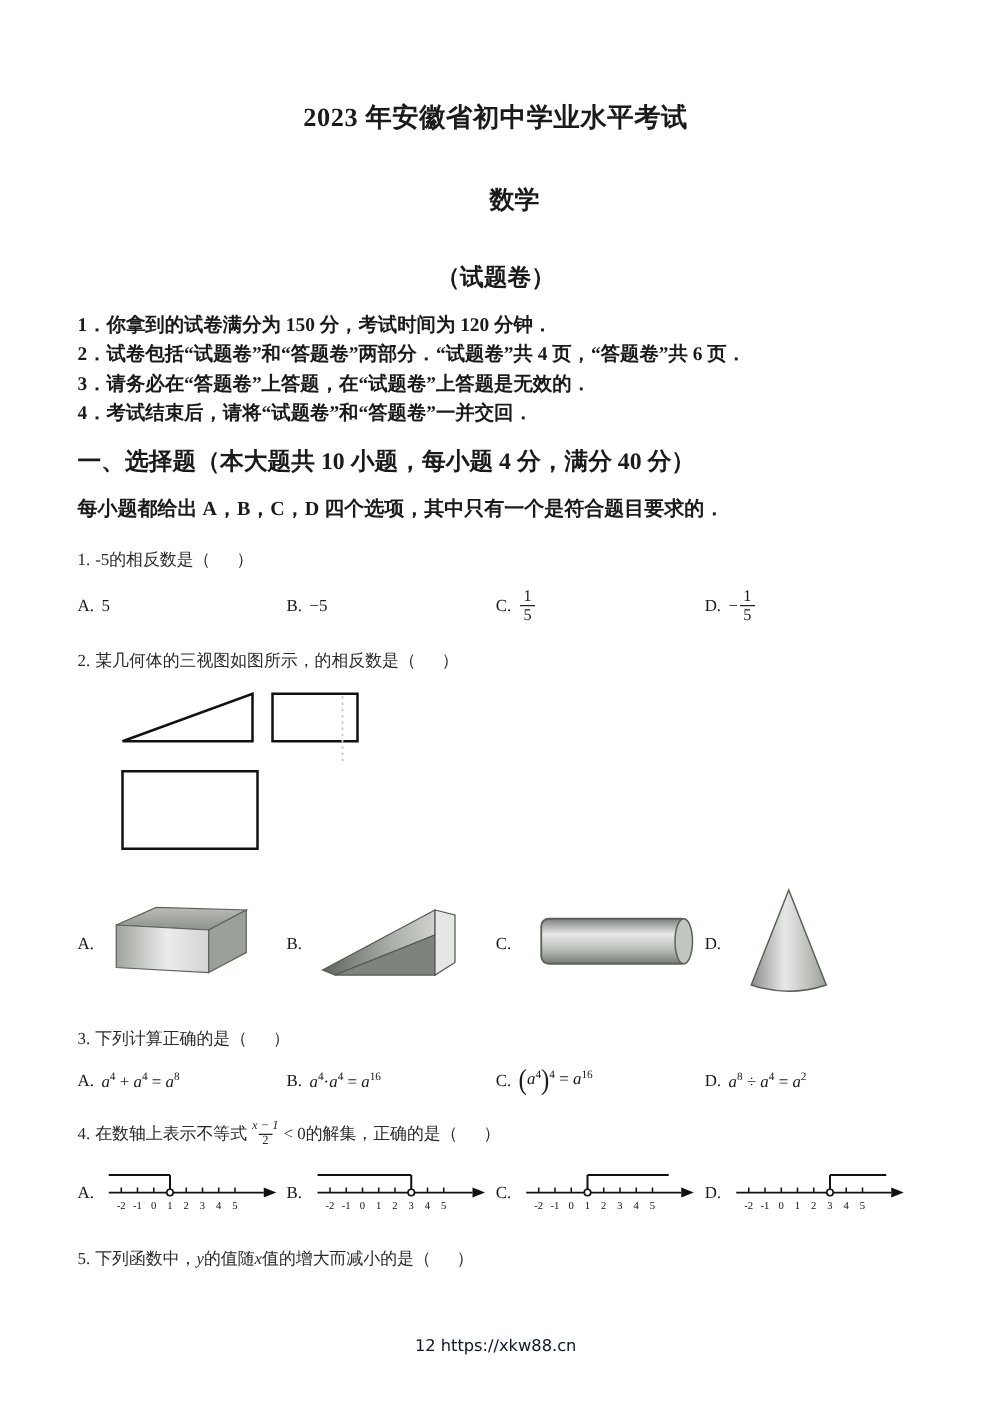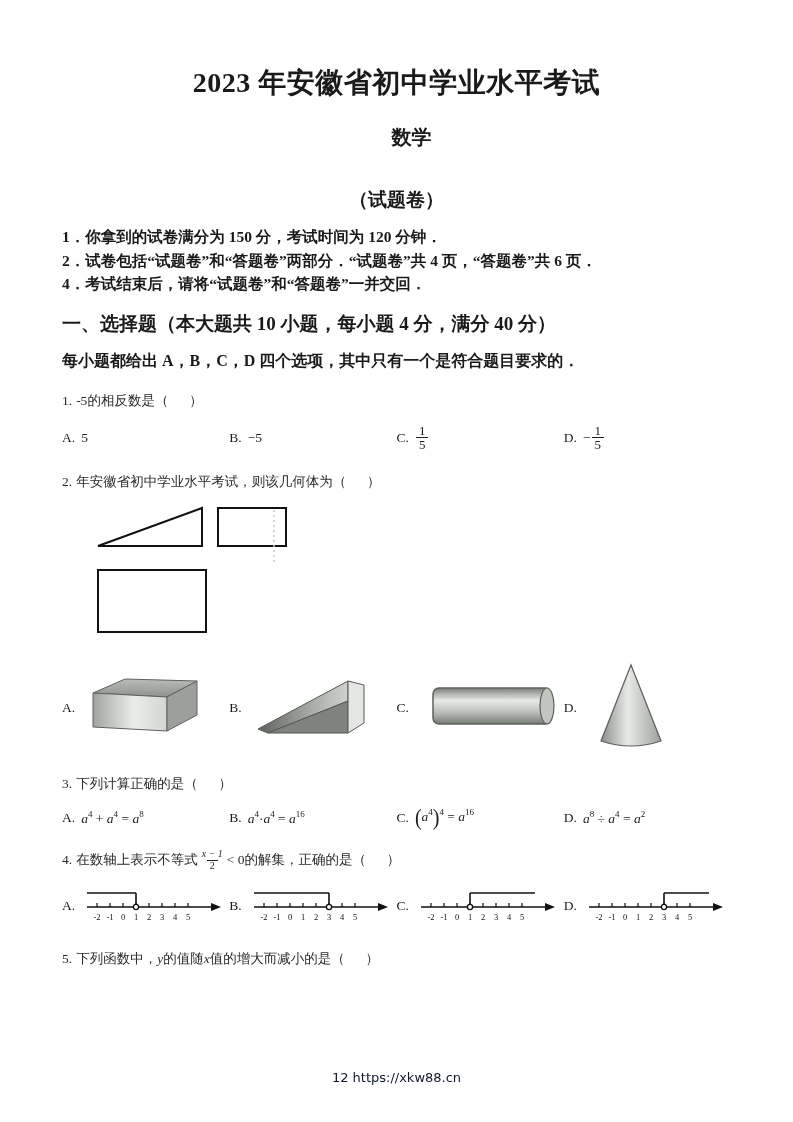--- a/index.html
+++ b/index.html
@@ -23,10 +23,10 @@
   
   .title-block { text-align: center; }
   .doc-title {
-    font-size: 28px;
+    font-size: 21px;
     font-weight: bold;
     letter-spacing: 0.5px;
-    margin: 0;
+    margin: 16px;
     padding-top: 66px;
     line-height: 1.2;
   }

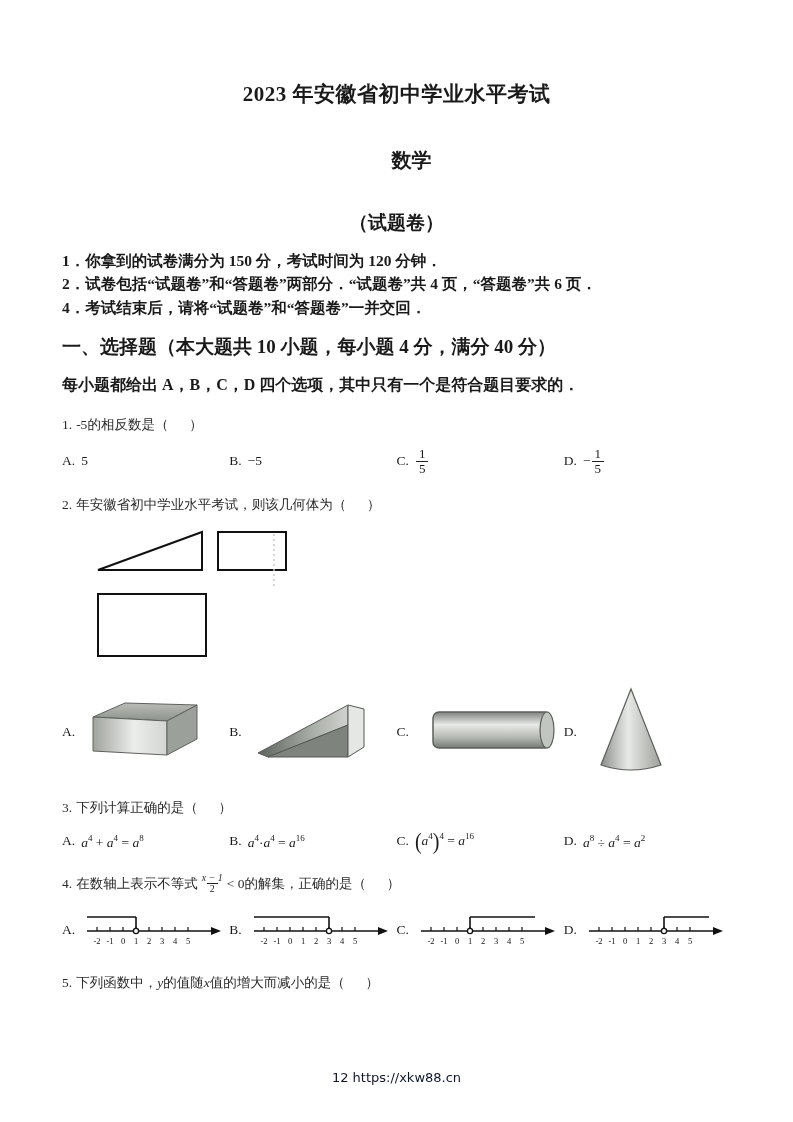--- a/index.html
+++ b/index.html
@@ -179,6 +179,7 @@
 
     <div class="notice-item">1．你拿到的试卷满分为 150 分，考试时间为 120 分钟．</div>
     <div class="notice-item">2．试卷包括“试题卷”和“答题卷”两部分．“试题卷”共 4 页，“答题卷”共 6 页．</div>
+    <div class="notice-item">3．请务必在“答题卷”上答题，在“试题卷”上答题是无效的．</div>
     <div class="notice-item">4．考试结束后，请将“试题卷”和“答题卷”一并交回．</div>
 
     <div class="section-head">一、选择题（本大题共 10 小题，每小题 4 分，满分 40 分）</div>

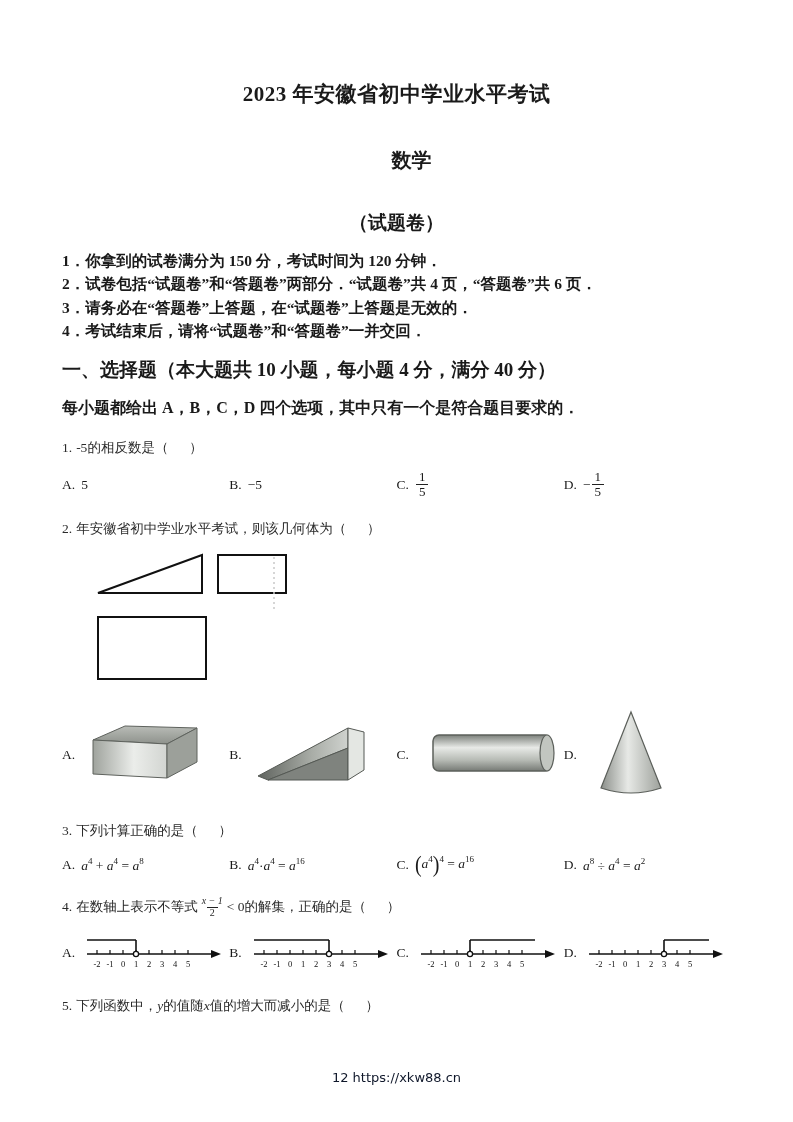--- a/index.html
+++ b/index.html
@@ -223,7 +223,7 @@
     <div class="question">
       <div class="q-stem">
         <span class="q-num">2.</span>
-        <span>年安徽省初中学业水平考试，则该几何体为（</span>
+        <span>某几何体的三视图如图所示，的相反数是（</span>
         <span class="paren">&nbsp;&nbsp;</span>
         <span>）</span>
       </div>

